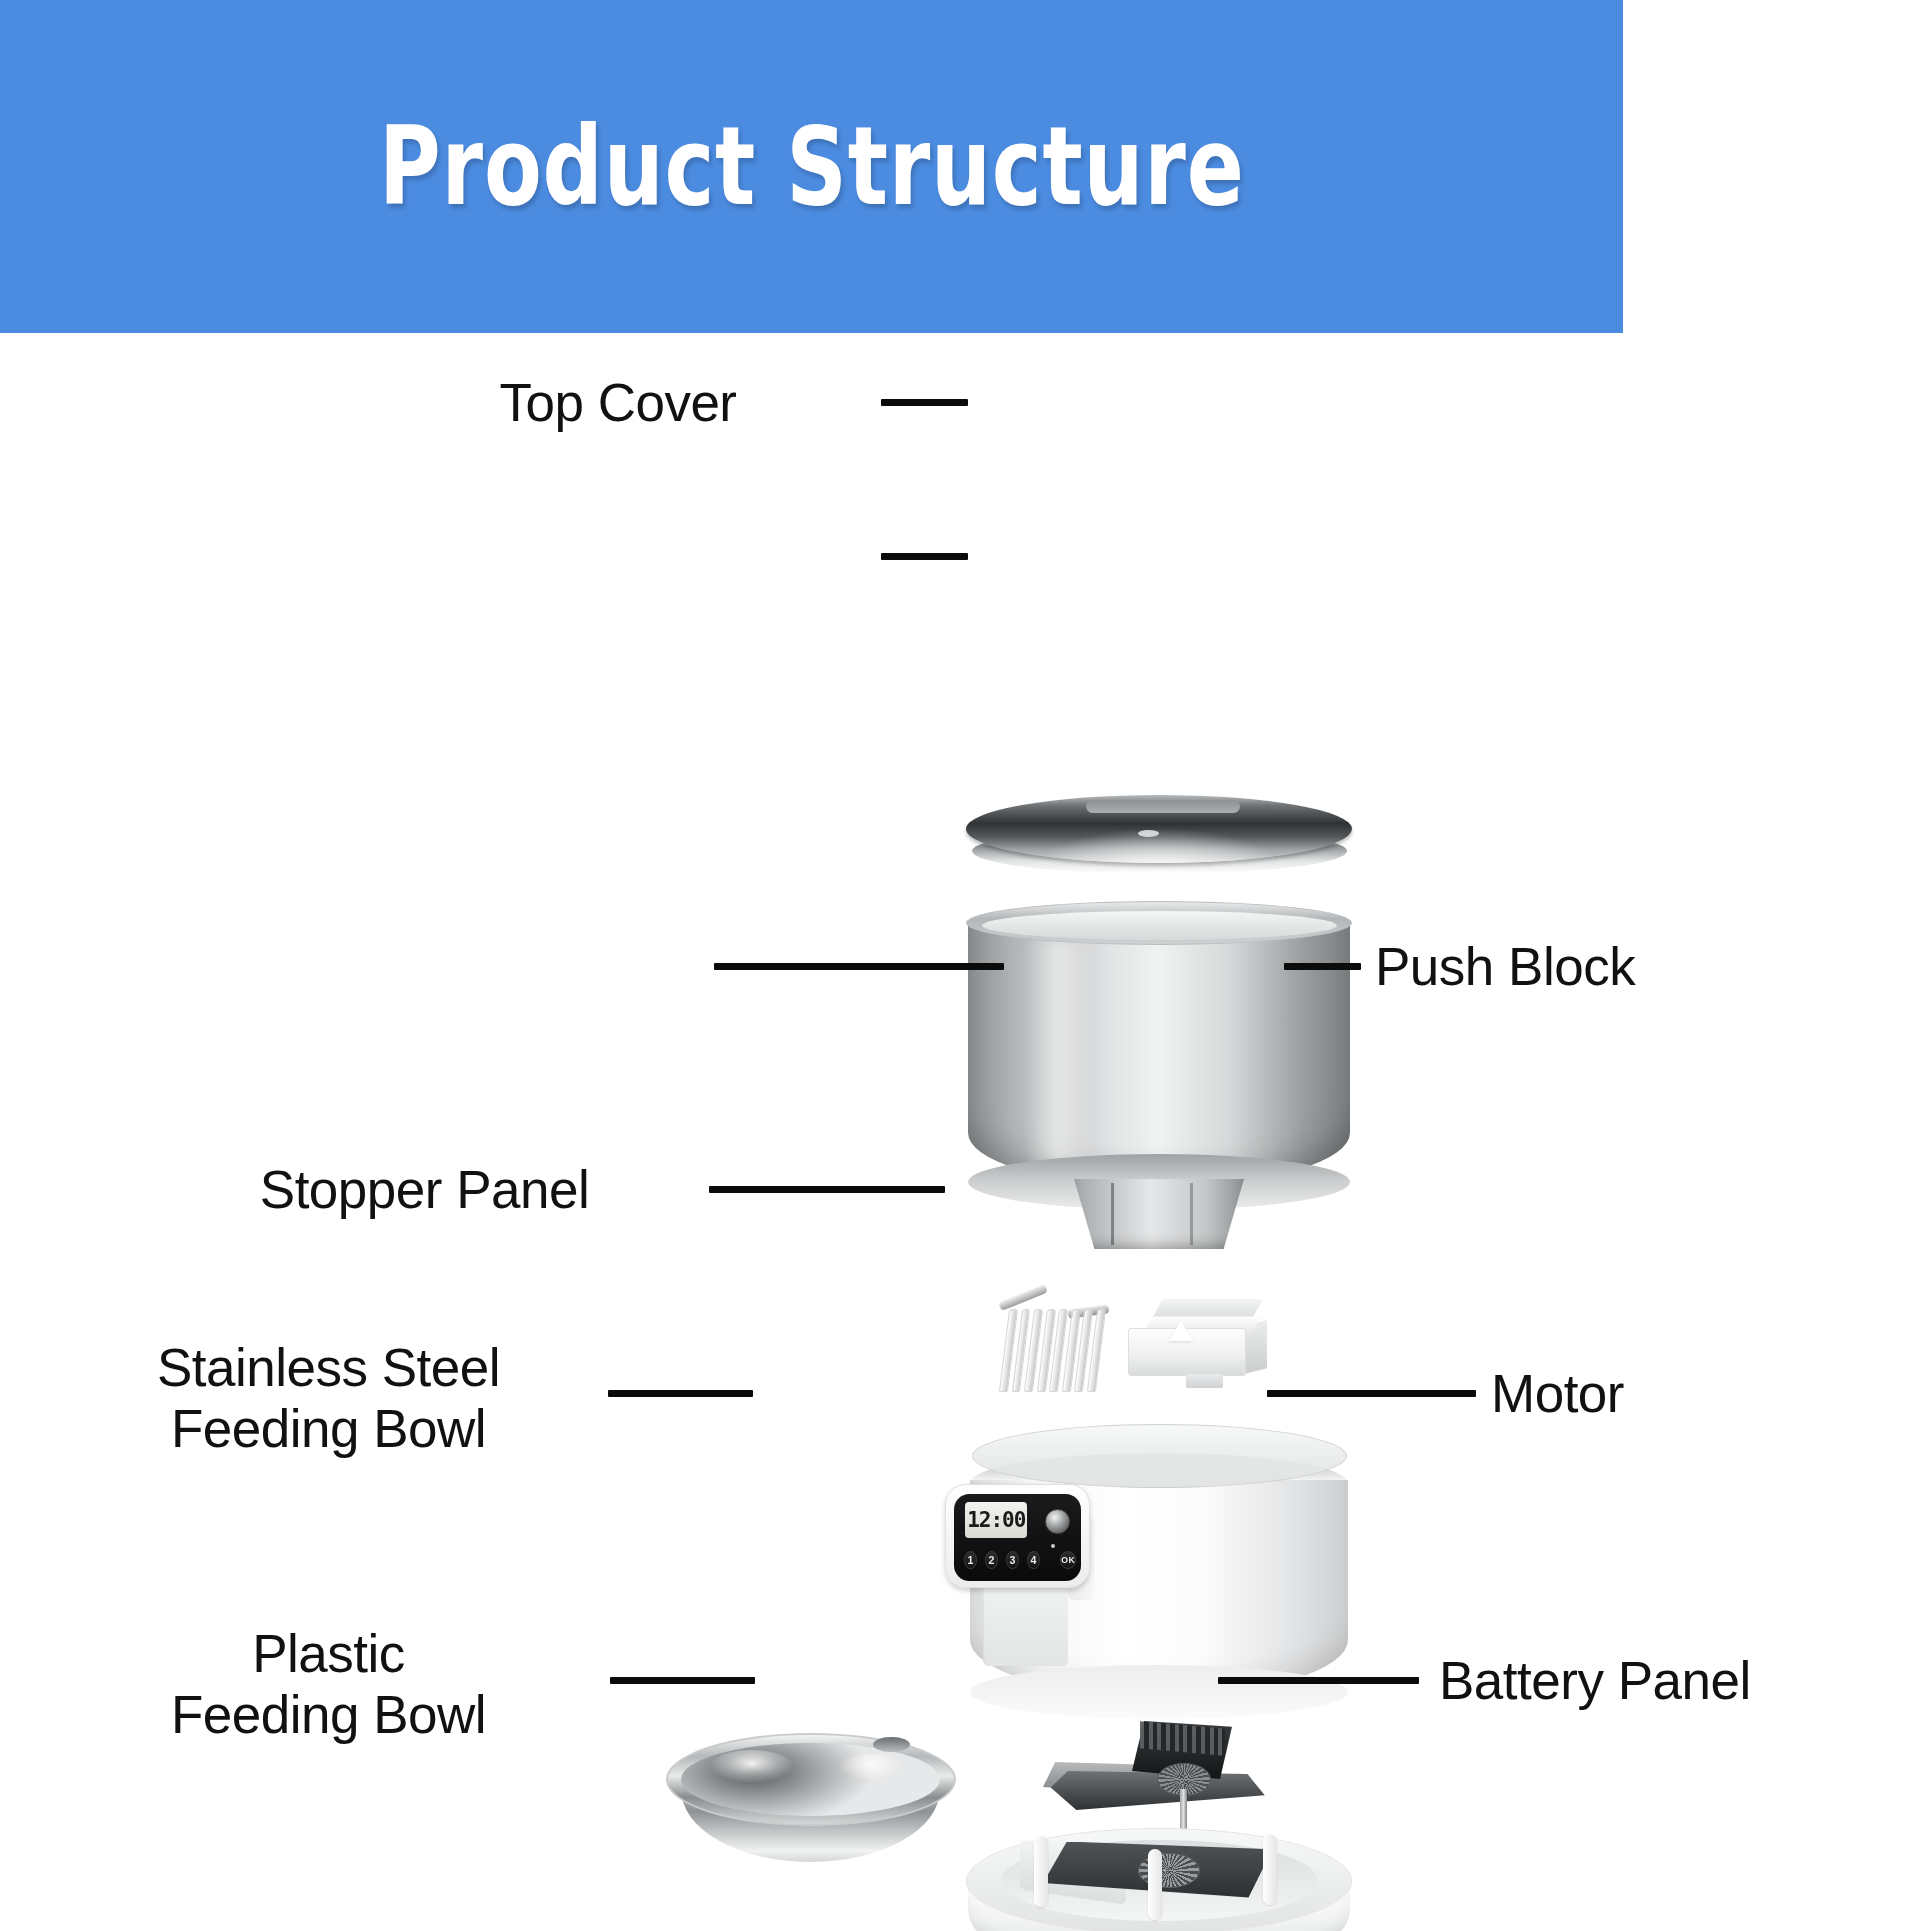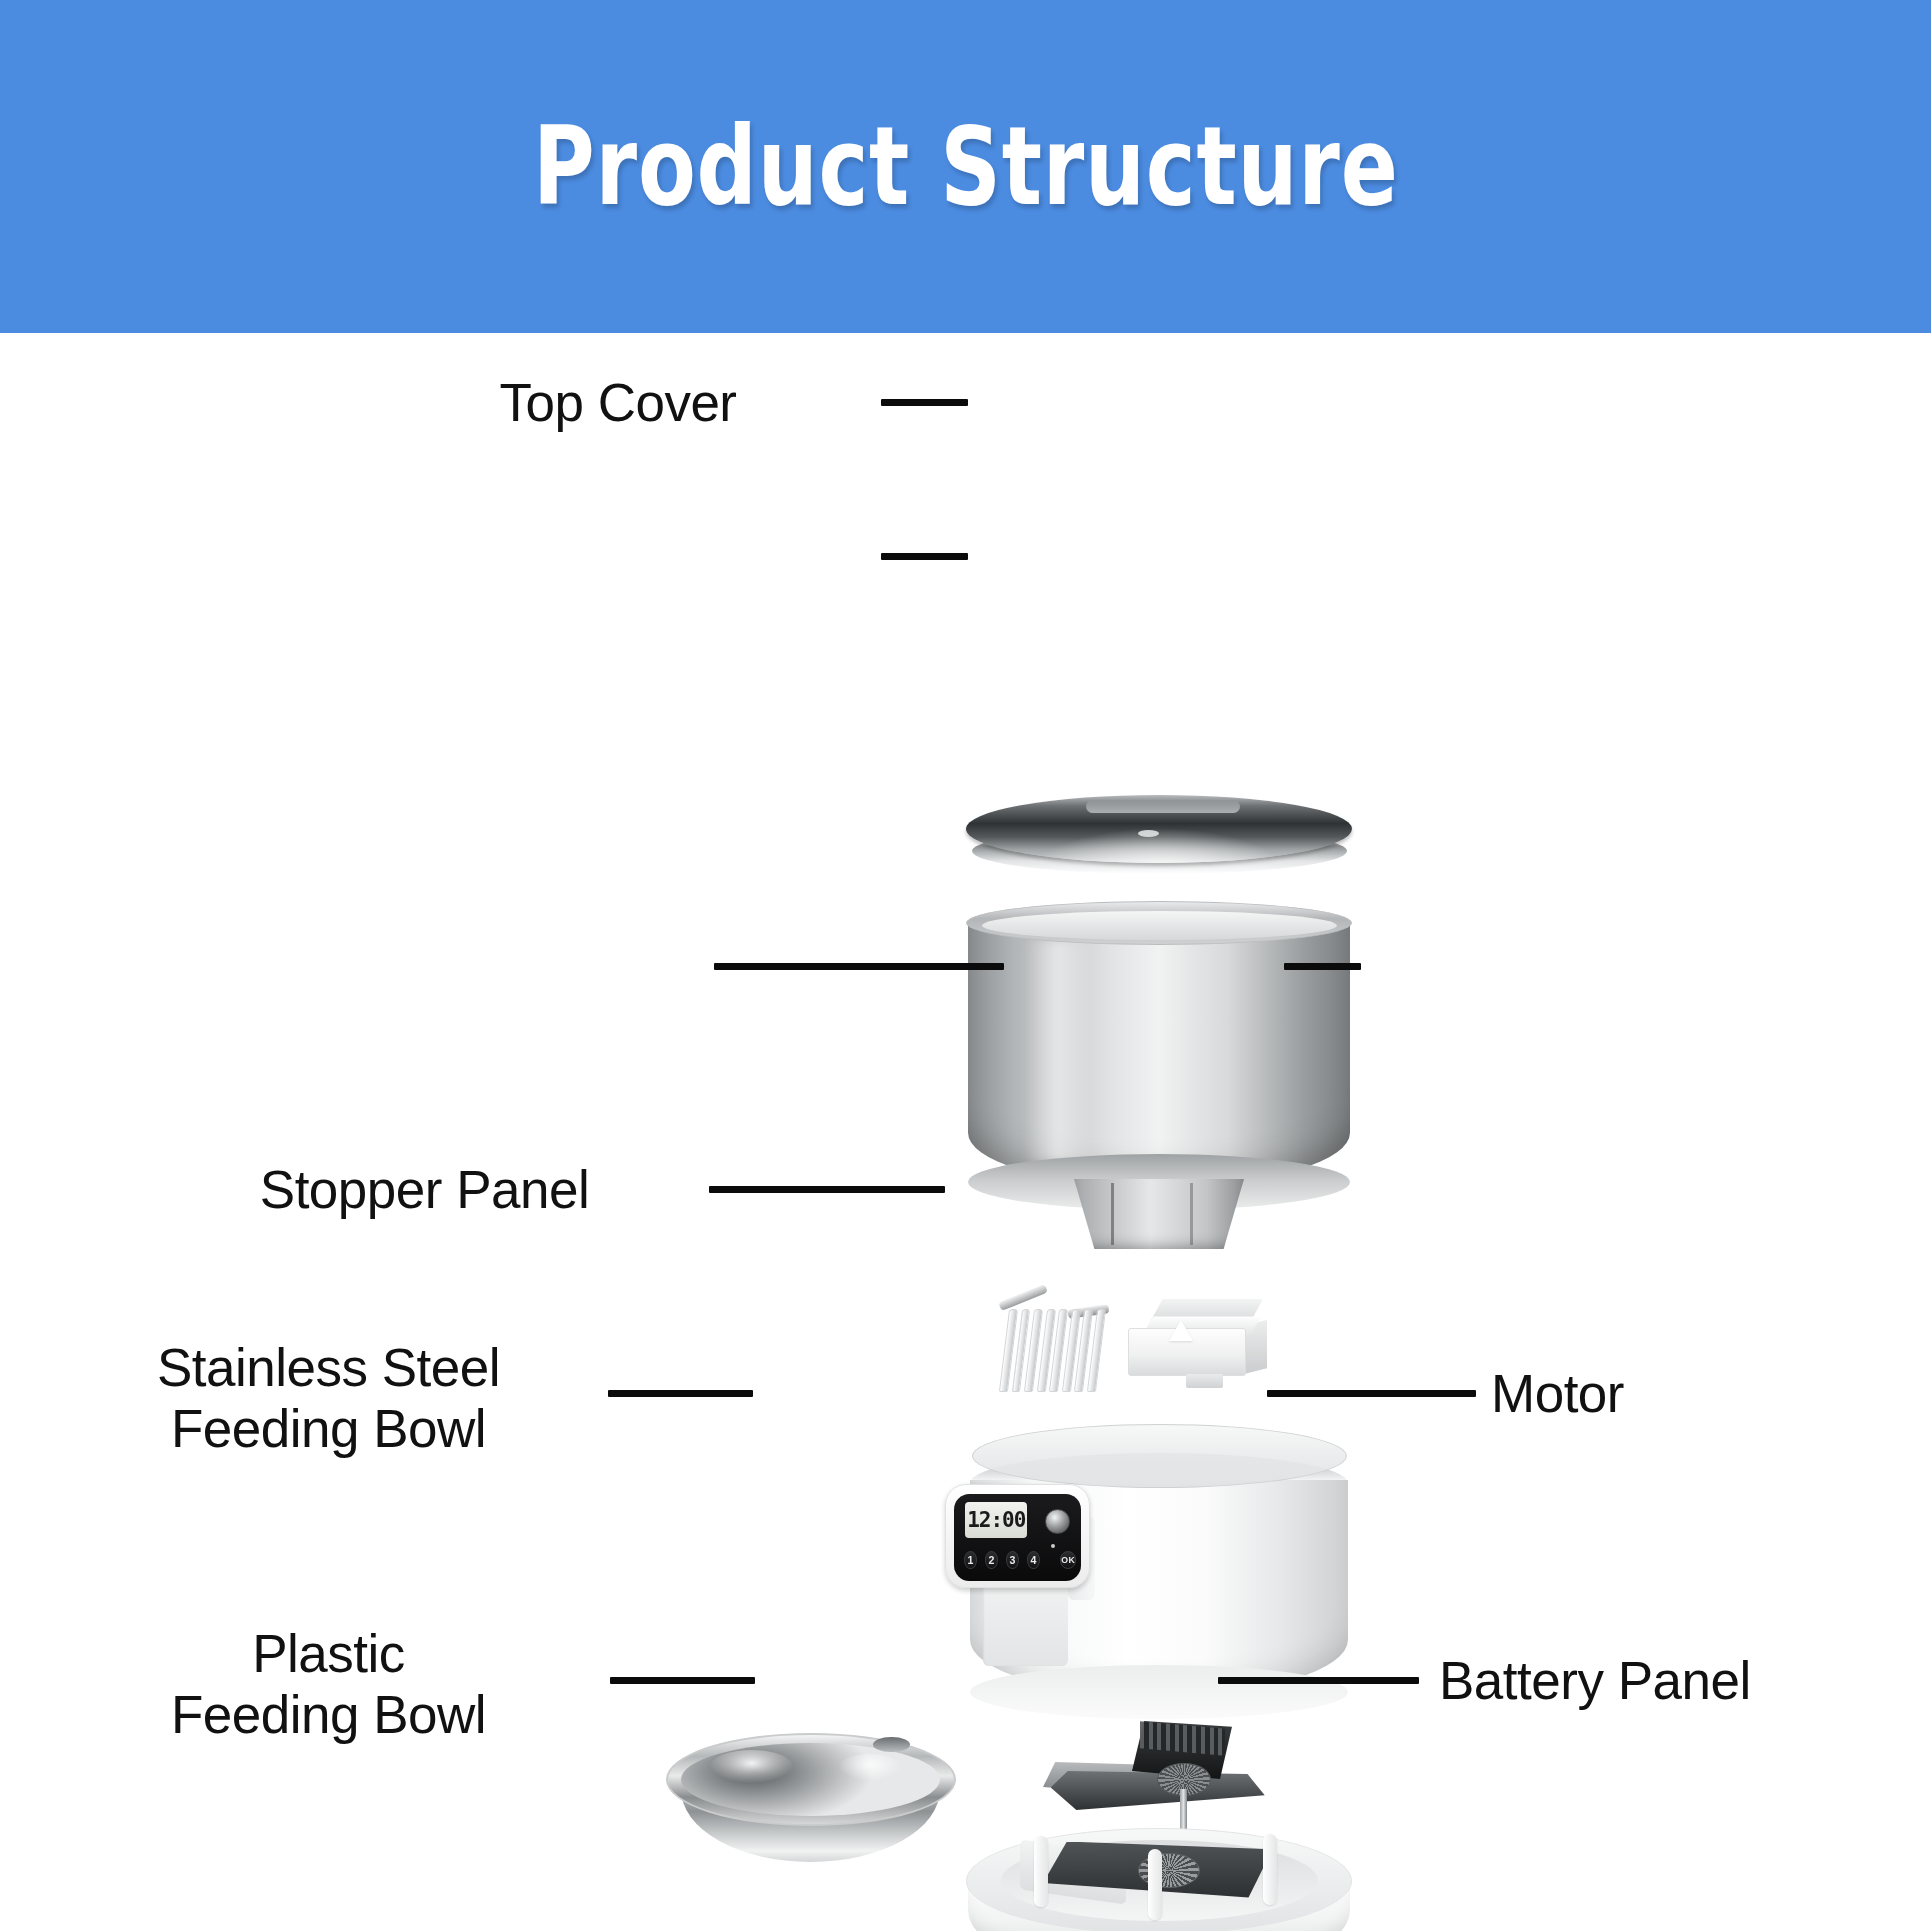--- a/index.html
+++ b/index.html
@@ -12,7 +12,7 @@
   }
   
   #header{
-    position:absolute;left:0;top:0;width:1931px;height:333px;
+    position:absolute;left:0;top:0;width:1623px;height:333px;
     background:#4b8be0;
     display:flex;align-items:center;justify-content:center;
   }

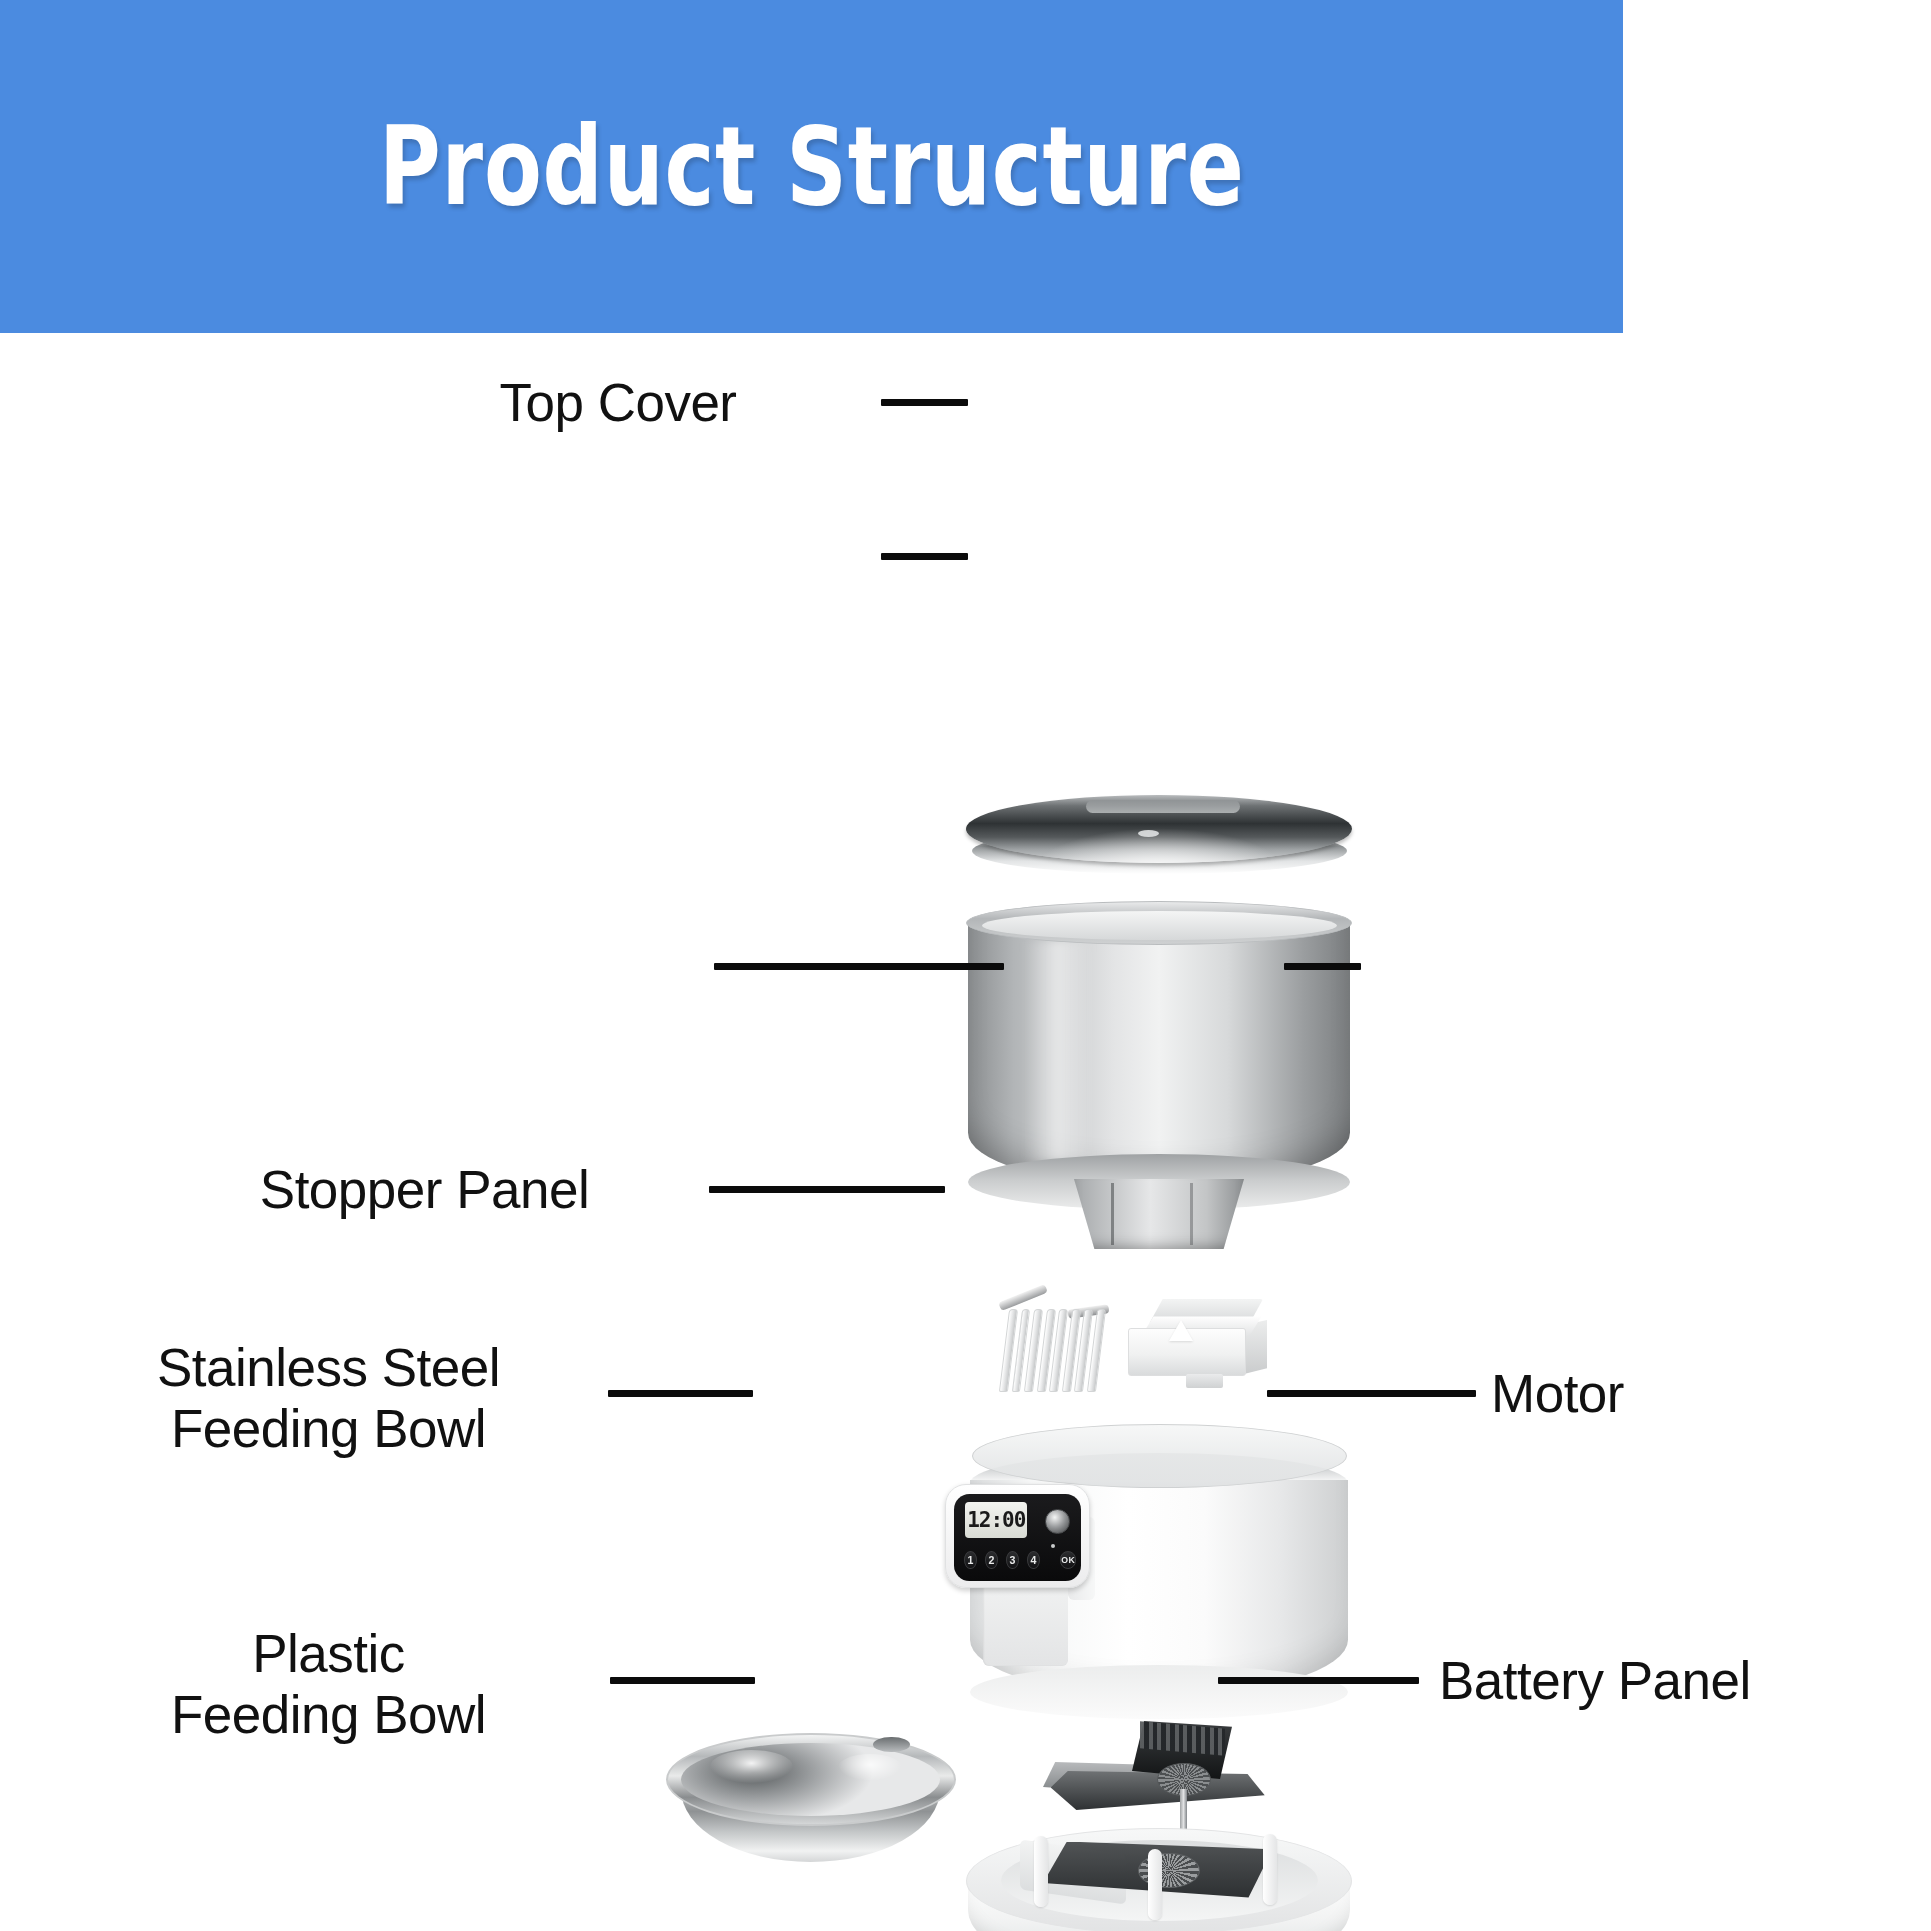--- a/index.html
+++ b/index.html
@@ -394,6 +394,7 @@
   </div>
 
   <div class="leader" style="left:1284px;top:630px;width:77px;"></div>
+  <div class="lbl l" style="left:1375px;top:603px;width:502px;">Push Block</div>
 
   <div class="lbl r" style="left:154px;top:826px;width:541px;">Stopper Panel</div>
   <div class="leader" style="left:709px;top:853px;width:236px;"></div>

